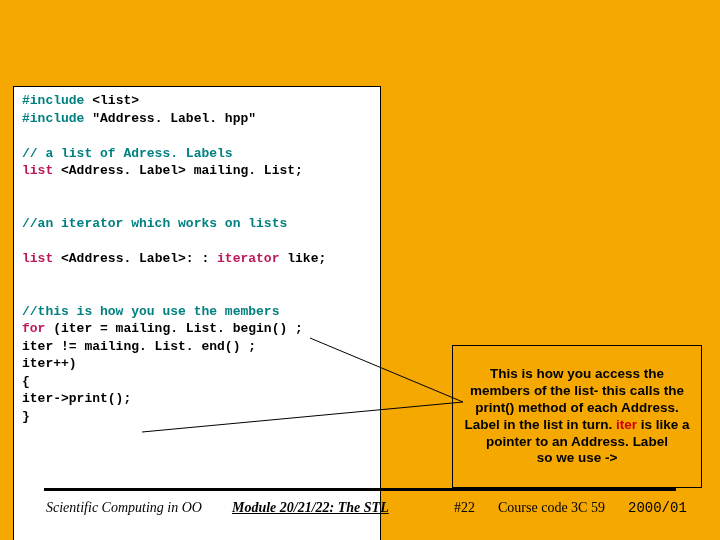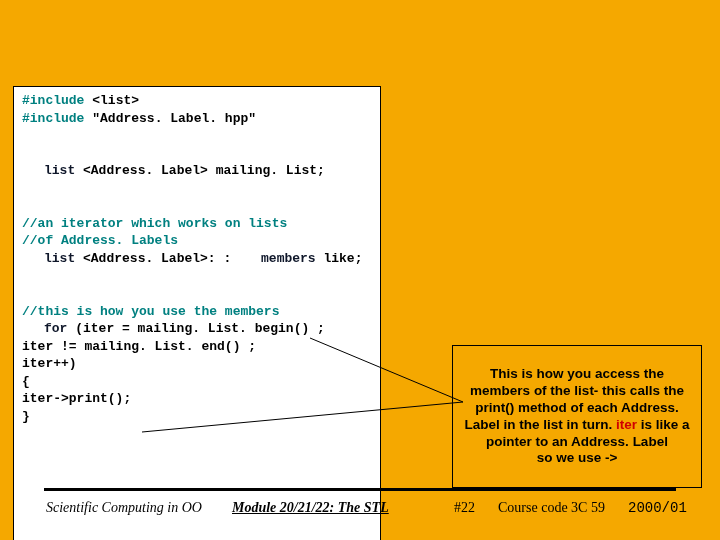--- a/index.html
+++ b/index.html
@@ -78,7 +78,7 @@
 <span class="kw-teal">#include</span><span> &lt;list&gt;</span><br>
 <span class="kw-teal">#include</span><span> "Address. Label. hpp"</span><br>
 <br>
-<br>
+<span class="kw-teal">// a list of Adress. Labels</span><br>
 <span class="kw-blue">list</span><span> &lt;Address. Label&gt; mailing. List;</span><br>
 <br>
 <br>

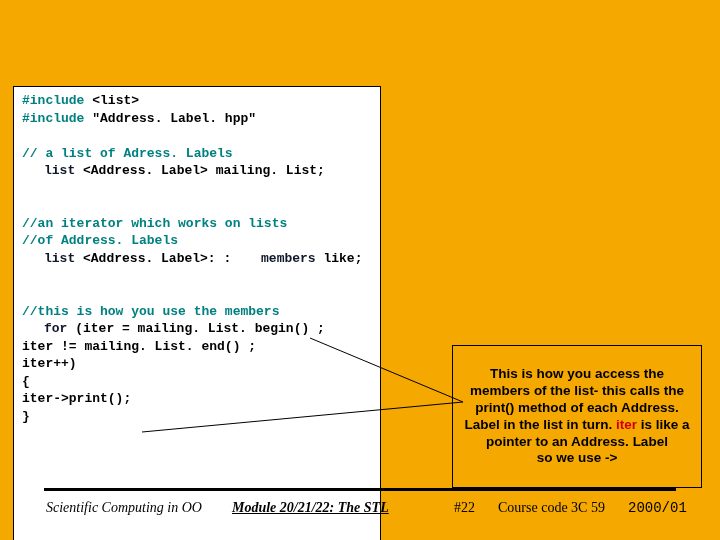--- a/index.html
+++ b/index.html
@@ -28,7 +28,7 @@
     line-height: 1.35;
   }
   .code-box .kw-teal { color: #008080; }
-  .code-box .kw-blue { color: #0f172a; margin-left: 22px; }
+  .code-box .kw-blue { color: #be185d; }
   .info-box {
     position: absolute;
     right: 18px;

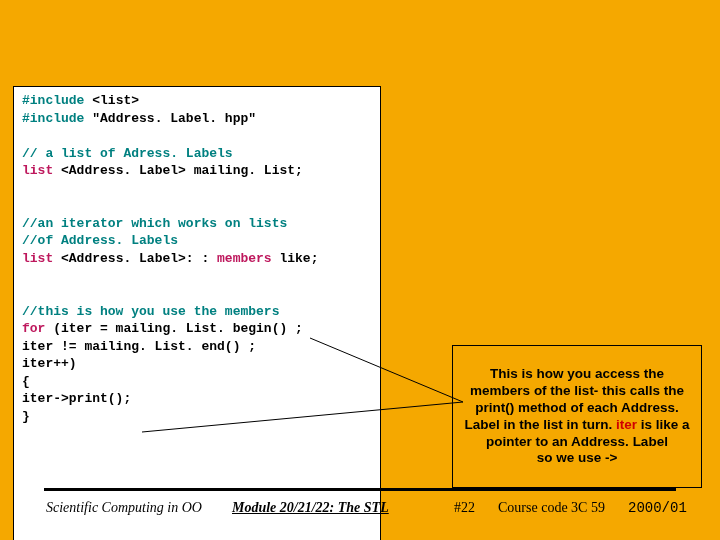--- a/index.html
+++ b/index.html
@@ -83,7 +83,7 @@
 <br>
 <br>
 <span class="kw-teal">//an iterator which works on lists</span><br>
-<span class="kw-teal">//of Address. Labels</span><br>
+<br>
 <span class="kw-blue">list</span><span> &lt;Address. Label&gt;: : </span><span class="kw-blue">members</span><span> like;</span><br>
 <br>
 <br>

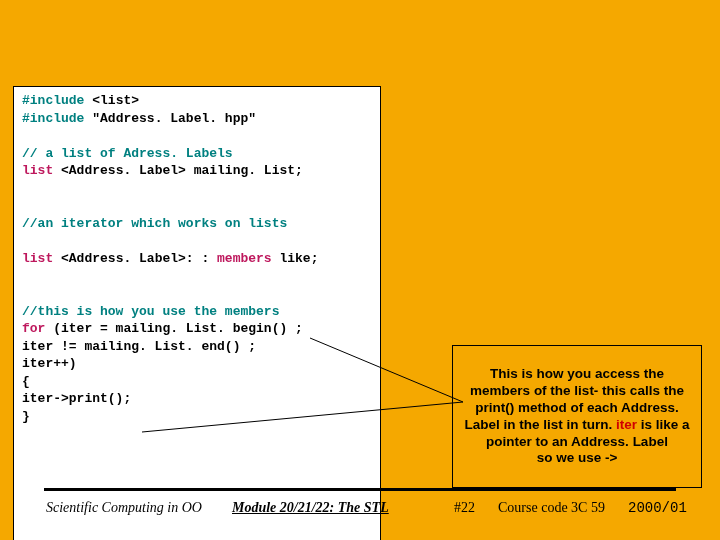--- a/index.html
+++ b/index.html
@@ -84,7 +84,7 @@
 <br>
 <span class="kw-teal">//an iterator which works on lists</span><br>
 <br>
-<span class="kw-blue">list</span><span> &lt;Address. Label&gt;: : </span><span class="kw-blue">members</span><span> like;</span><br>
+<span class="kw-blue">list</span><span> &lt;Address. Label&gt;: : </span><span class="kw-blue">iterator</span><span> like;</span><br>
 <br>
 <br>
 <span class="kw-teal">//this is how you use the members</span><br>

